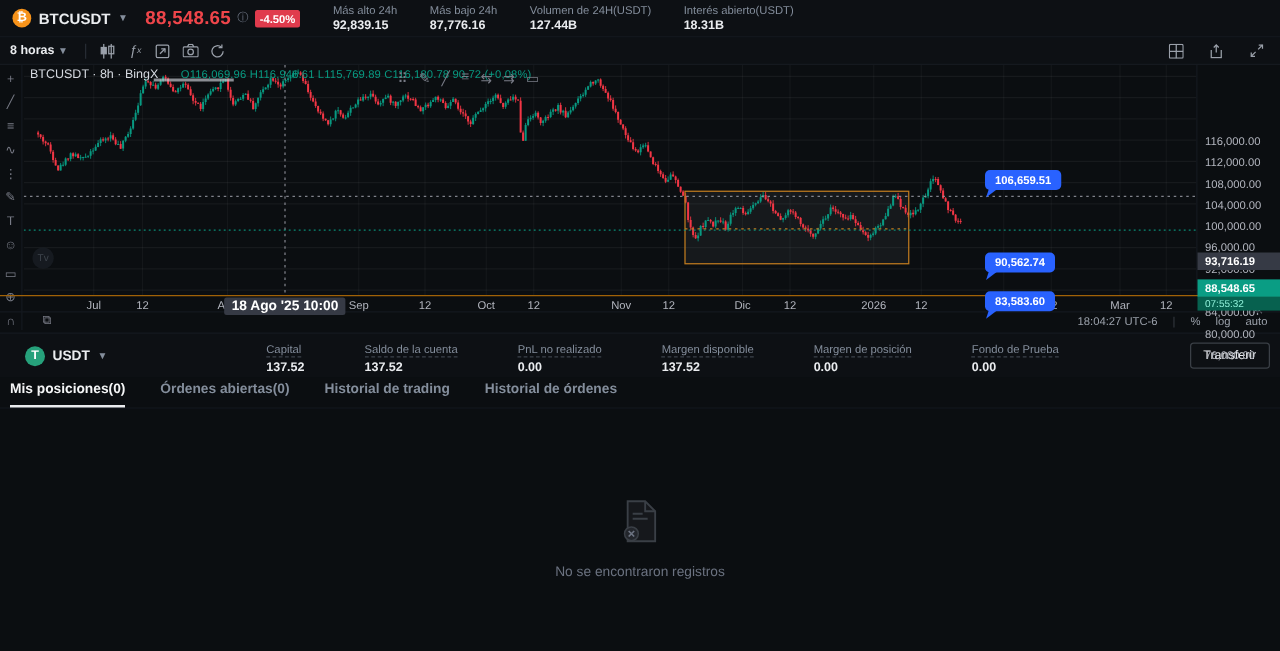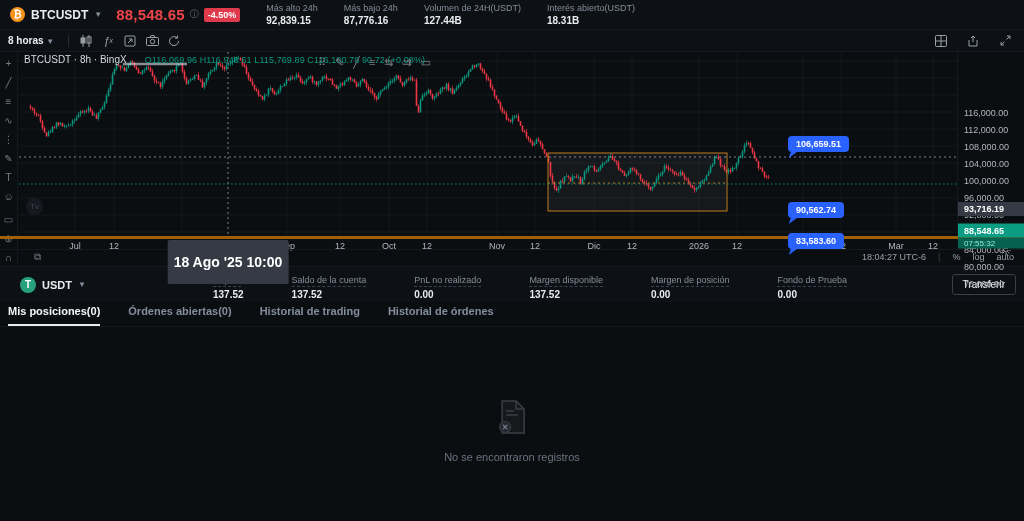--- a/index.html
+++ b/index.html
@@ -71,7 +71,7 @@
   .plabel-cur .cd { background:#07614f; color:#8ff0d9; font-size:8px; padding:1px 0 1px 6px; }
 
   
-  .taxis { position:absolute; left:0; top:184px; width:1024px; height:13px; border-top:3px solid #a16207; }
+  .taxis { position:absolute; left:0; top:184px; width:1024px; height:13px; border-top:1px solid #a16207; }
   .ttick { position:absolute; top:2px; font-size:9px; color:#b2b5be; transform:translateX(-50%); white-space:nowrap; }
   .tlabel-box { position:absolute; top:1px; transform:translateX(-50%); background:#363a45; color:#fff;
                 font-size:14px; font-weight:bold; border-radius:2px; padding:14px 6px; z-index:5; white-space:nowrap; }

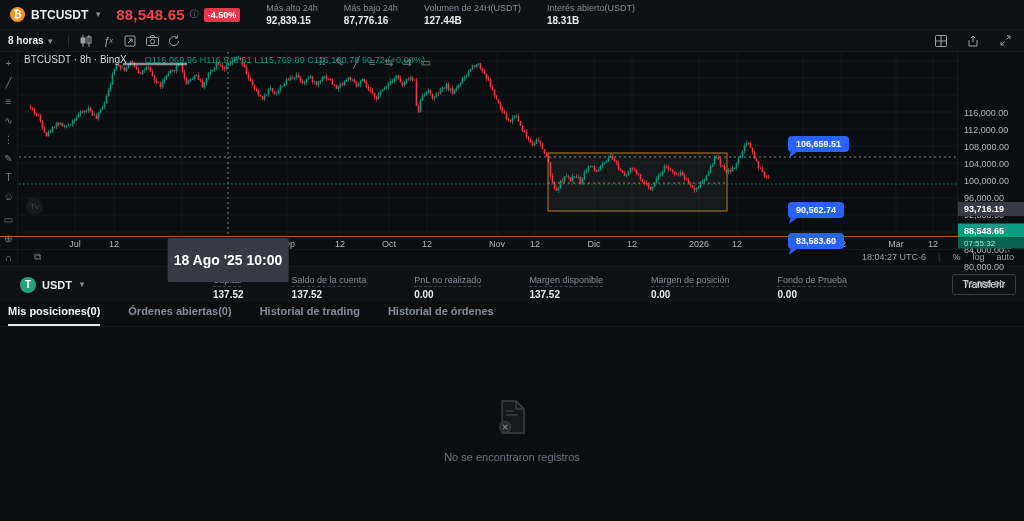--- a/index.html
+++ b/index.html
@@ -74,7 +74,7 @@
   .taxis { position:absolute; left:0; top:184px; width:1024px; height:13px; border-top:1px solid #a16207; }
   .ttick { position:absolute; top:2px; font-size:9px; color:#b2b5be; transform:translateX(-50%); white-space:nowrap; }
   .tlabel-box { position:absolute; top:1px; transform:translateX(-50%); background:#363a45; color:#fff;
-                font-size:14px; font-weight:bold; border-radius:2px; padding:14px 6px; z-index:5; white-space:nowrap; }
+                font-size:11px; font-weight:bold; border-radius:2px; padding:1px 6px; z-index:5; white-space:nowrap; }
   .gear { position:absolute; left:45px; top:2px; color:#9aa0aa; }
 
   

